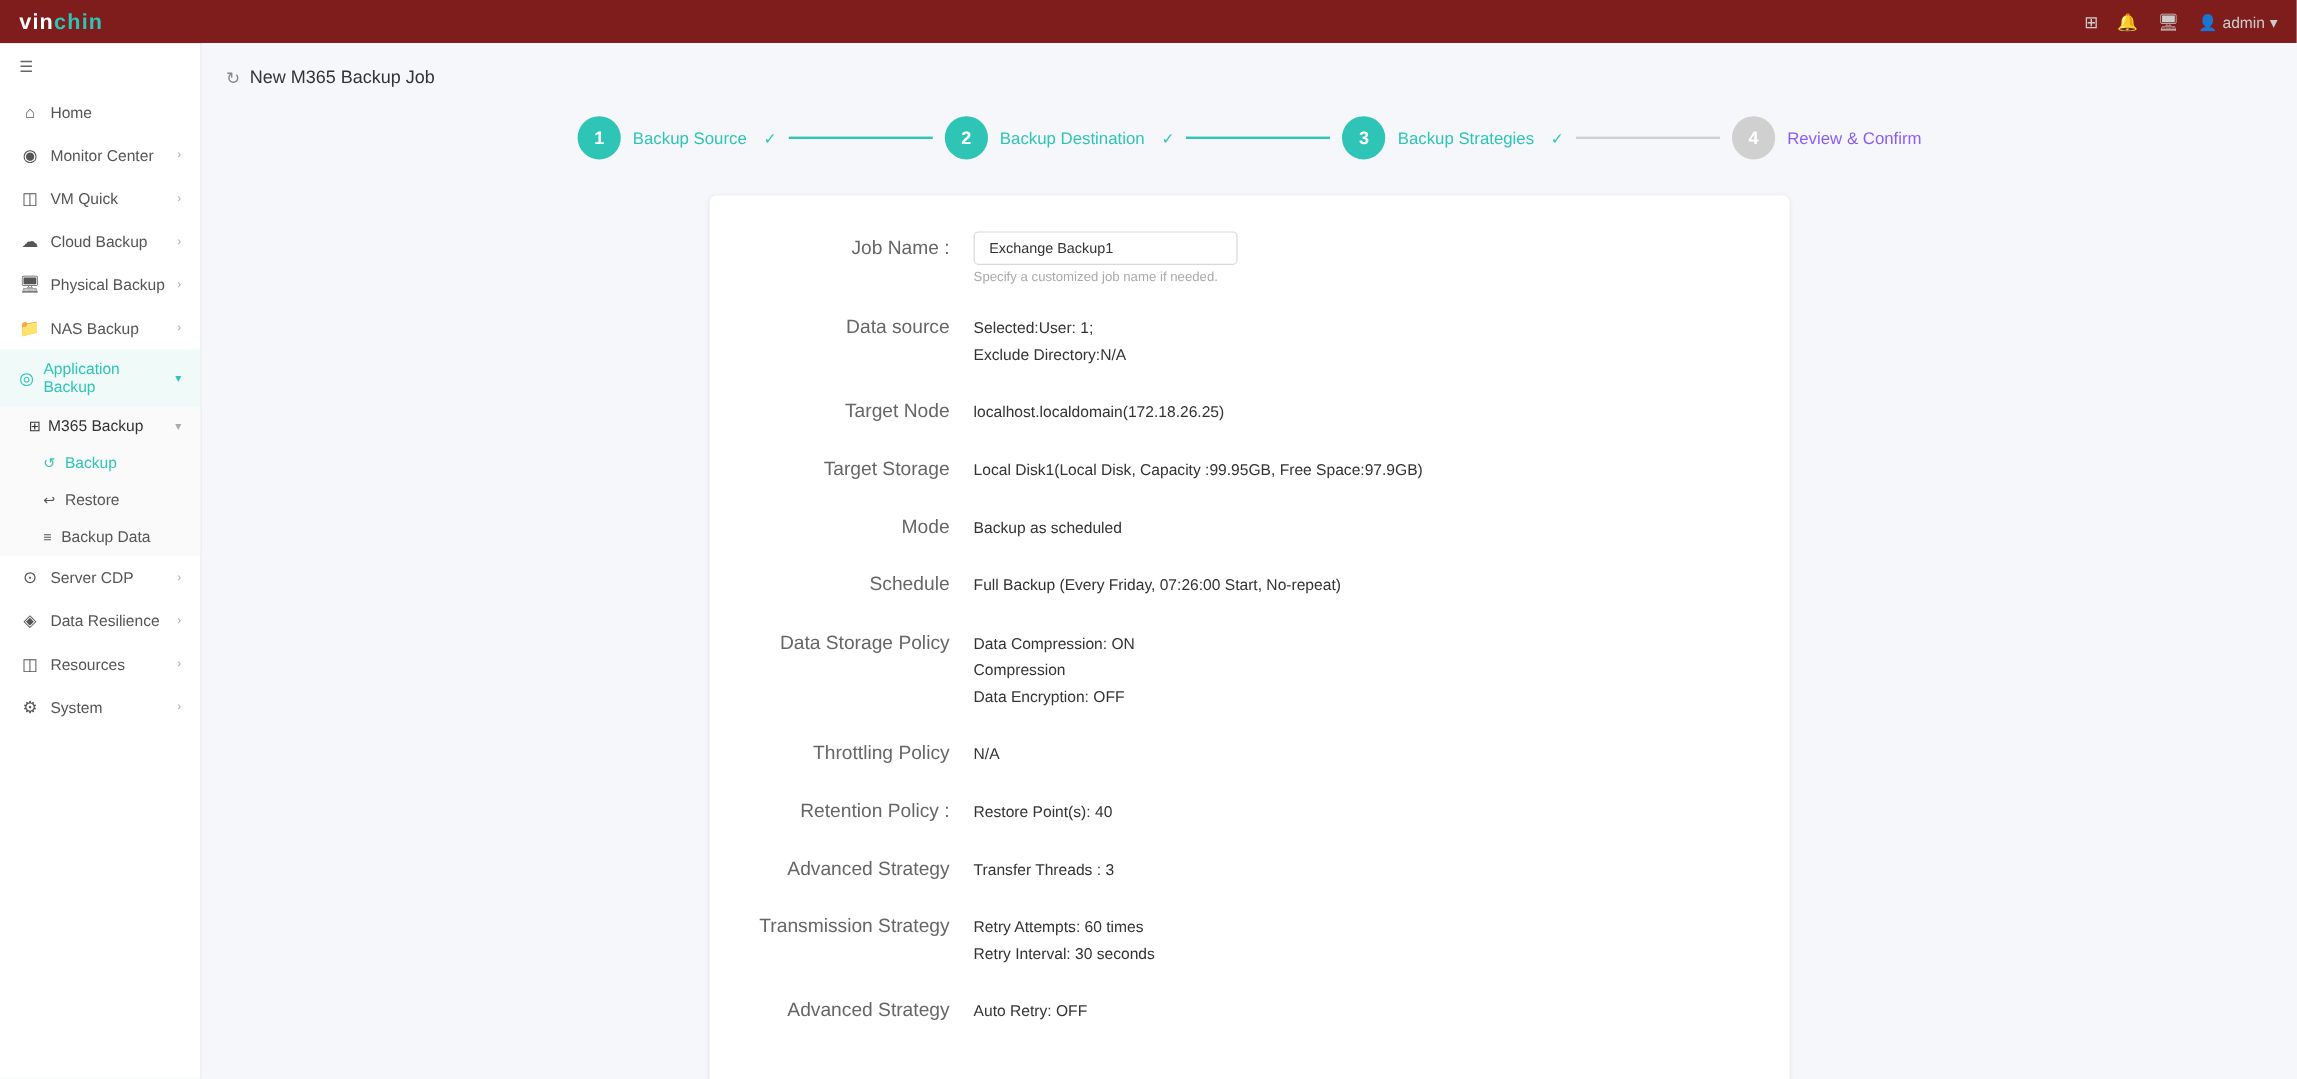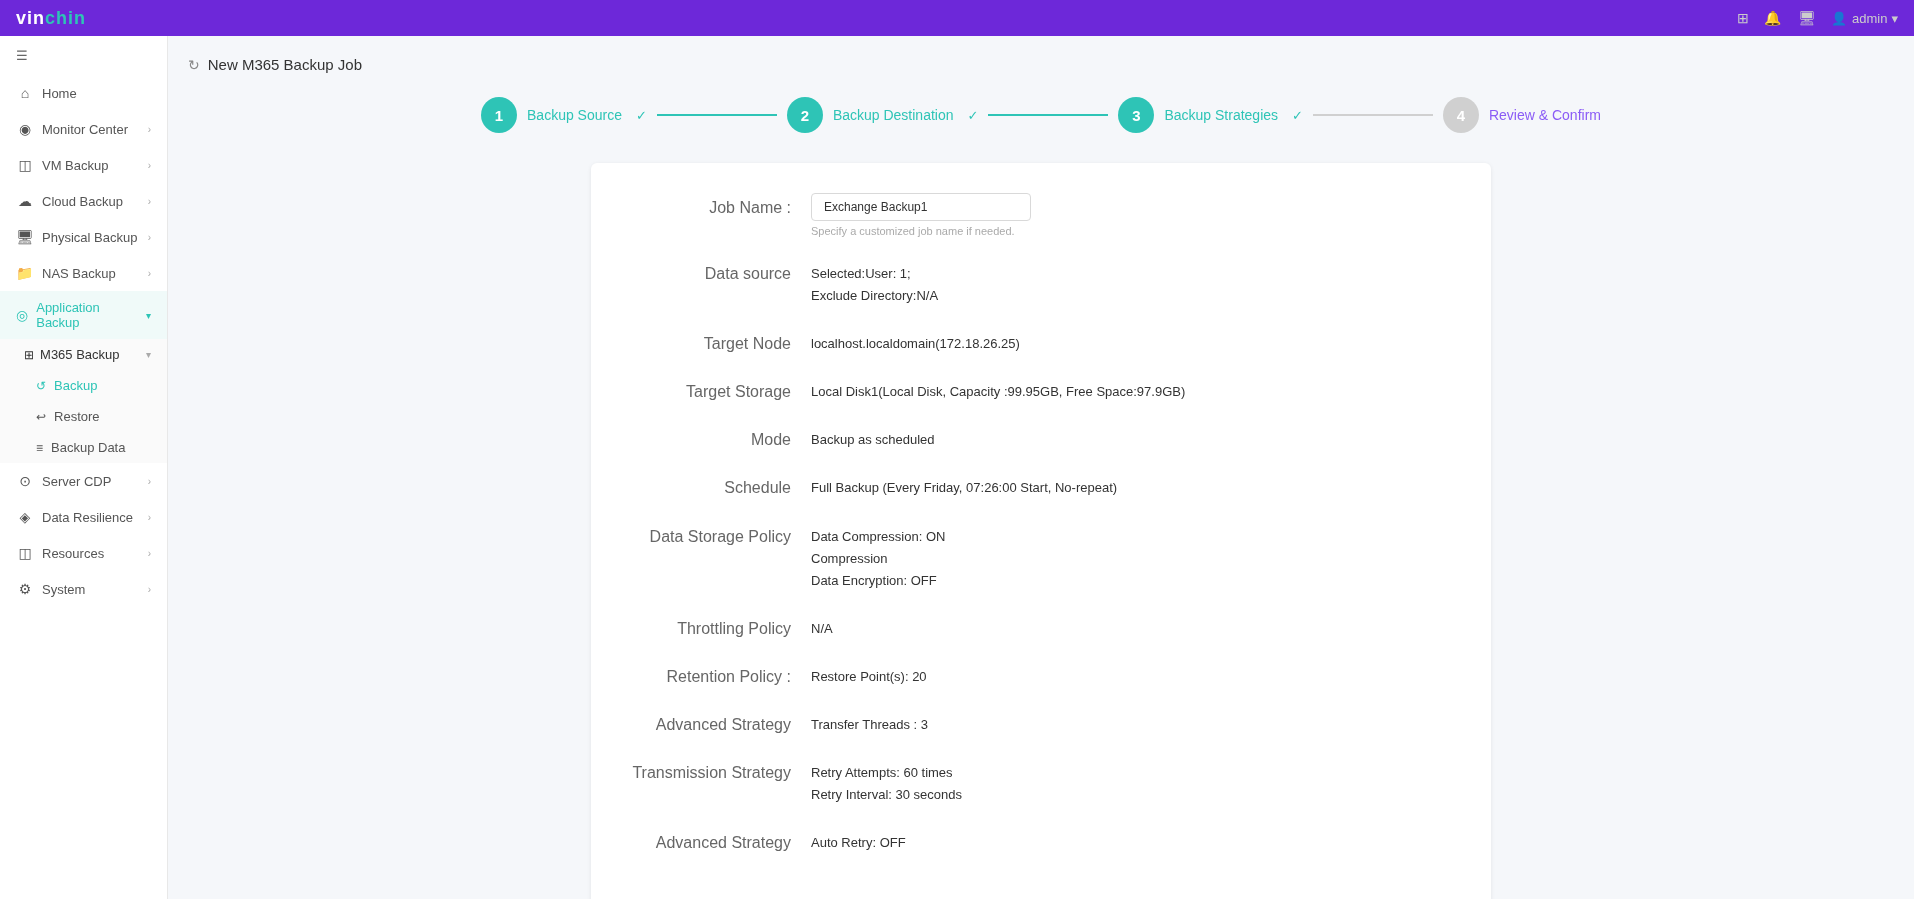--- a/index.html
+++ b/index.html
@@ -6,7 +6,7 @@
     body { font-family: -apple-system, BlinkMacSystemFont, 'Segoe UI', sans-serif; font-size: 13px; background: #f0f2f5; color: #333; display: flex; flex-direction: column; height: 100vh; overflow: hidden; }
 
     
-    .topbar { background: #6d28d9; height: 36px; display: flex; align-items: center; justify-content: space-between; padding: 0 16px; color: #fff; flex-shrink: 0; }
+    .topbar { background: #7f1d1d; height: 36px; display: flex; align-items: center; justify-content: space-between; padding: 0 16px; color: #fff; flex-shrink: 0; }
     .topbar-logo { color: #2ec4b6; font-size: 18px; font-weight: bold; letter-spacing: 1px; }
     .topbar-logo span { color: #fff; }
     .topbar-icons { display: flex; align-items: center; gap: 16px; color: #ccc; font-size: 14px; }

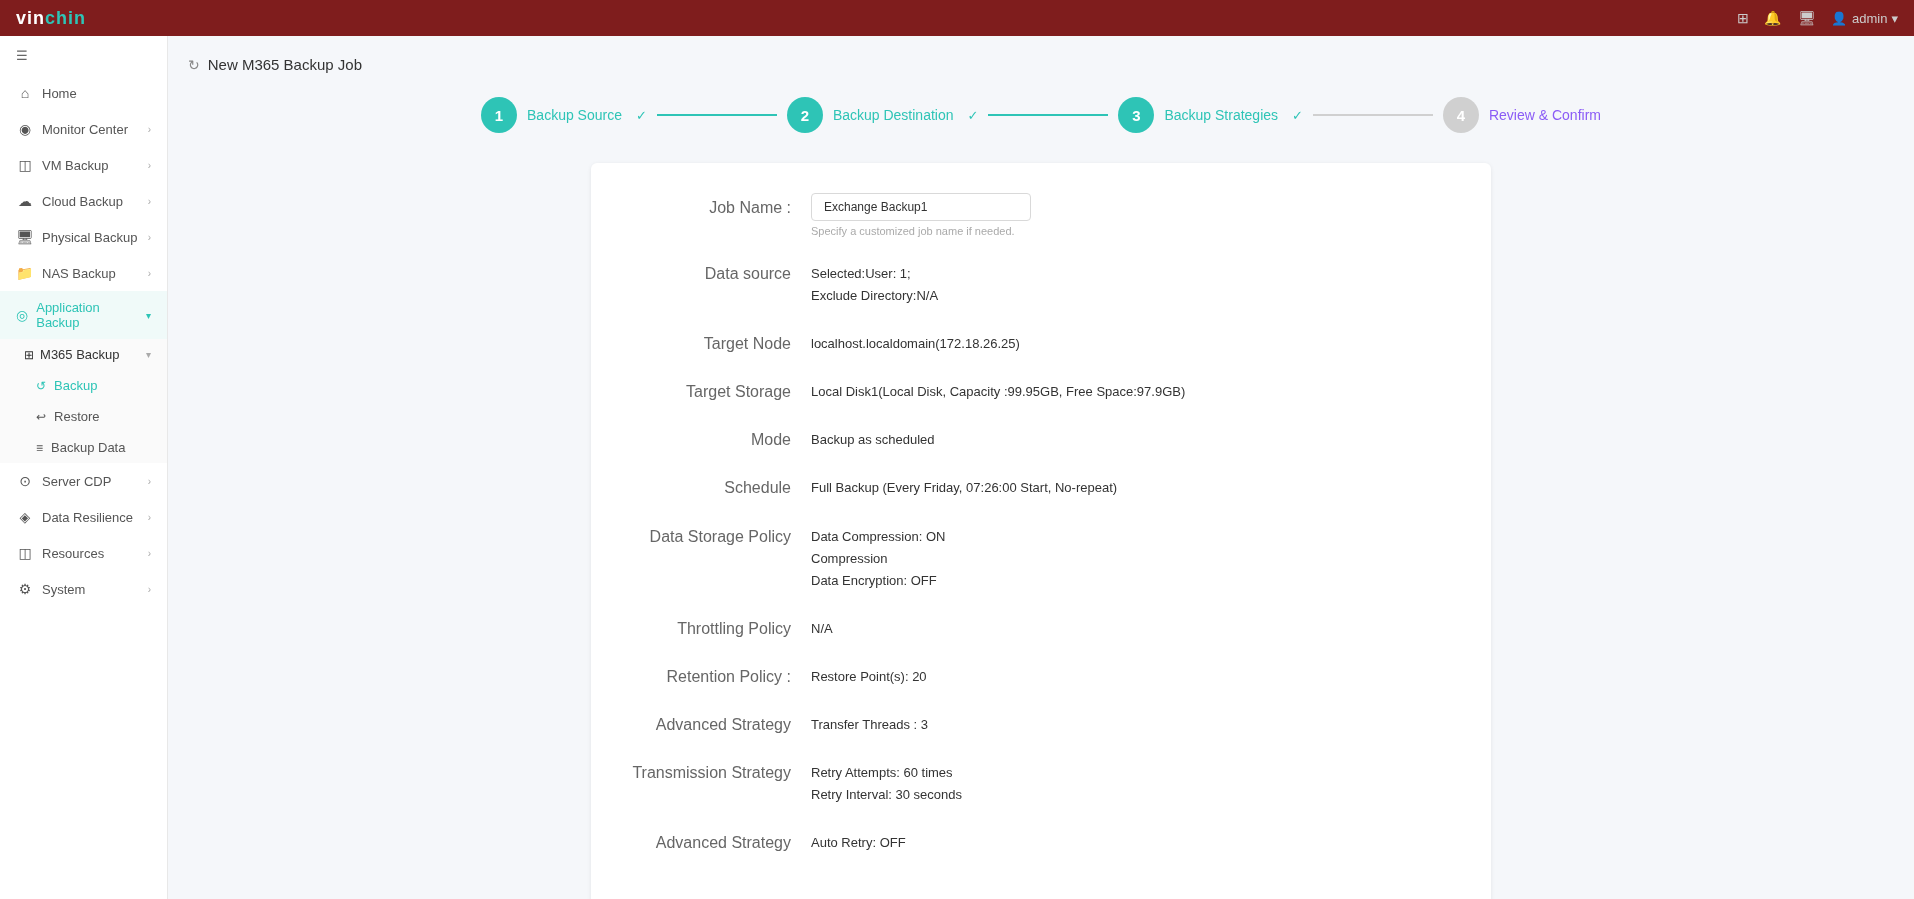--- a/index.html
+++ b/index.html
@@ -99,7 +99,7 @@
     </div>
     <div class="sidebar-item">
       <span class="icon">◫</span>
-      <span class="sidebar-label">VM Backup</span>
+      <span class="sidebar-label">VM Quick</span>
       <span class="arrow">›</span>
     </div>
     <div class="sidebar-item">

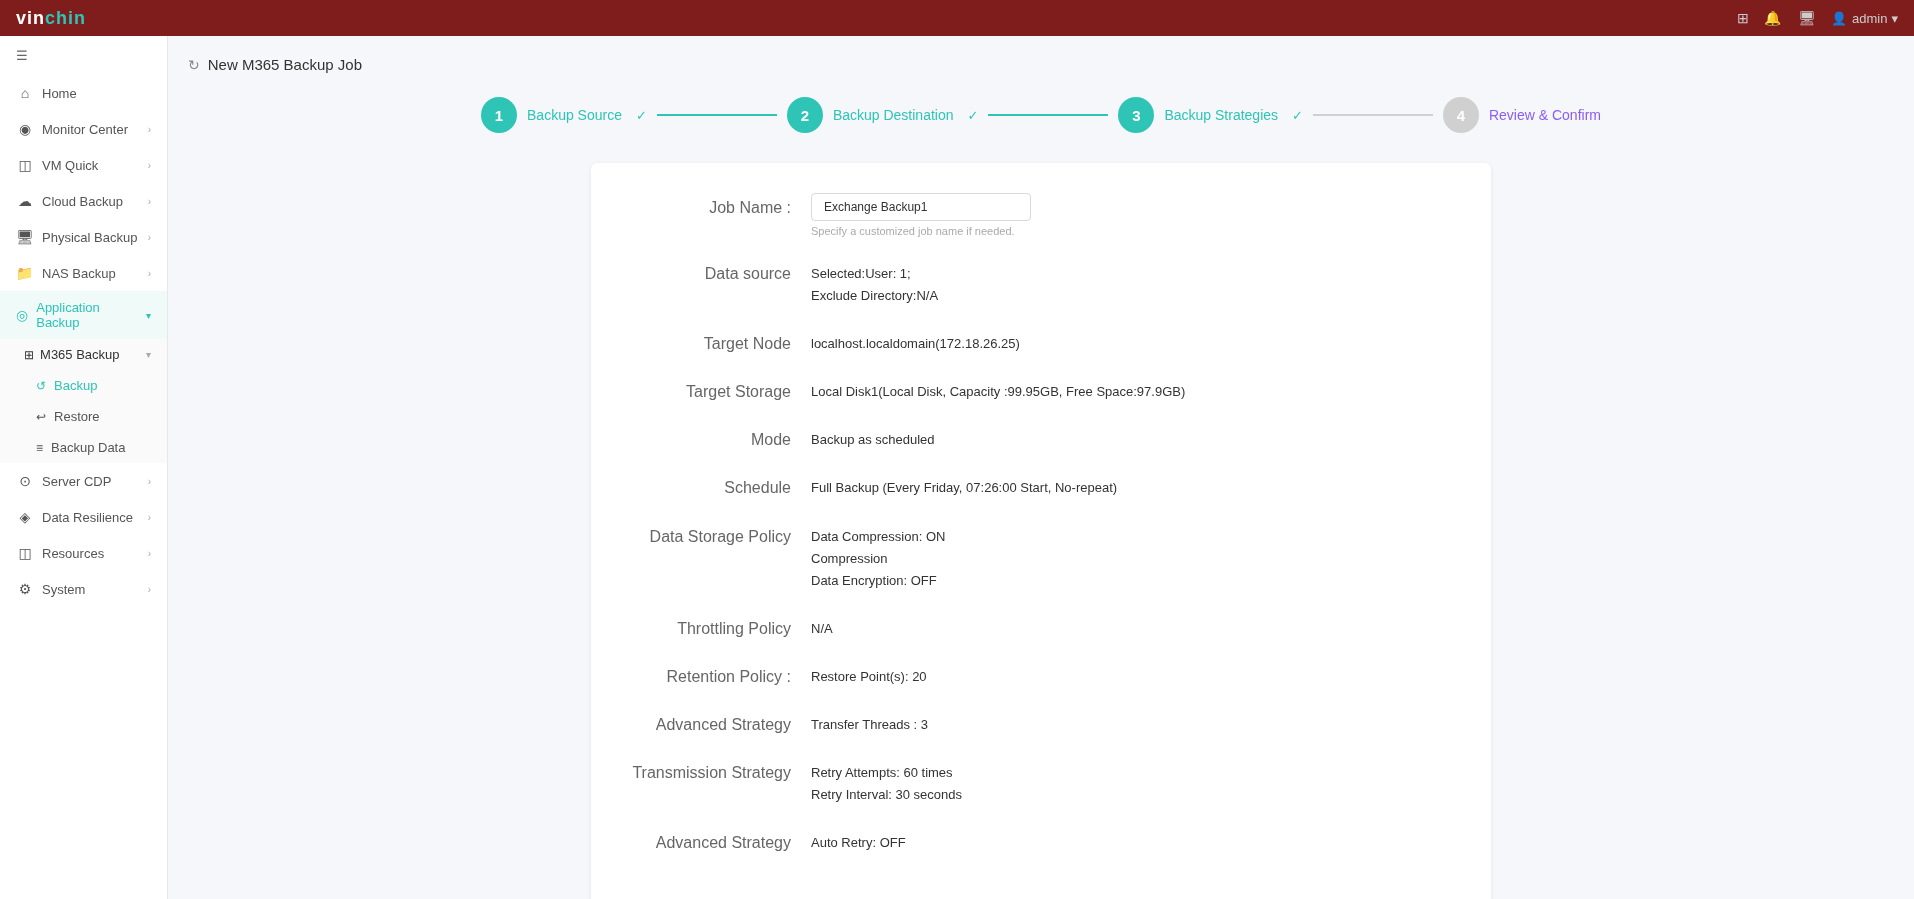--- a/index.html
+++ b/index.html
@@ -270,7 +270,7 @@
       <div class="form-row">
         <div class="form-label">Retention Policy :</div>
         <div class="form-value">
-          <div class="form-value-text">Restore Point(s): 20</div>
+          <div class="form-value-text">Restore Point(s): 40</div>
         </div>
       </div>
 

